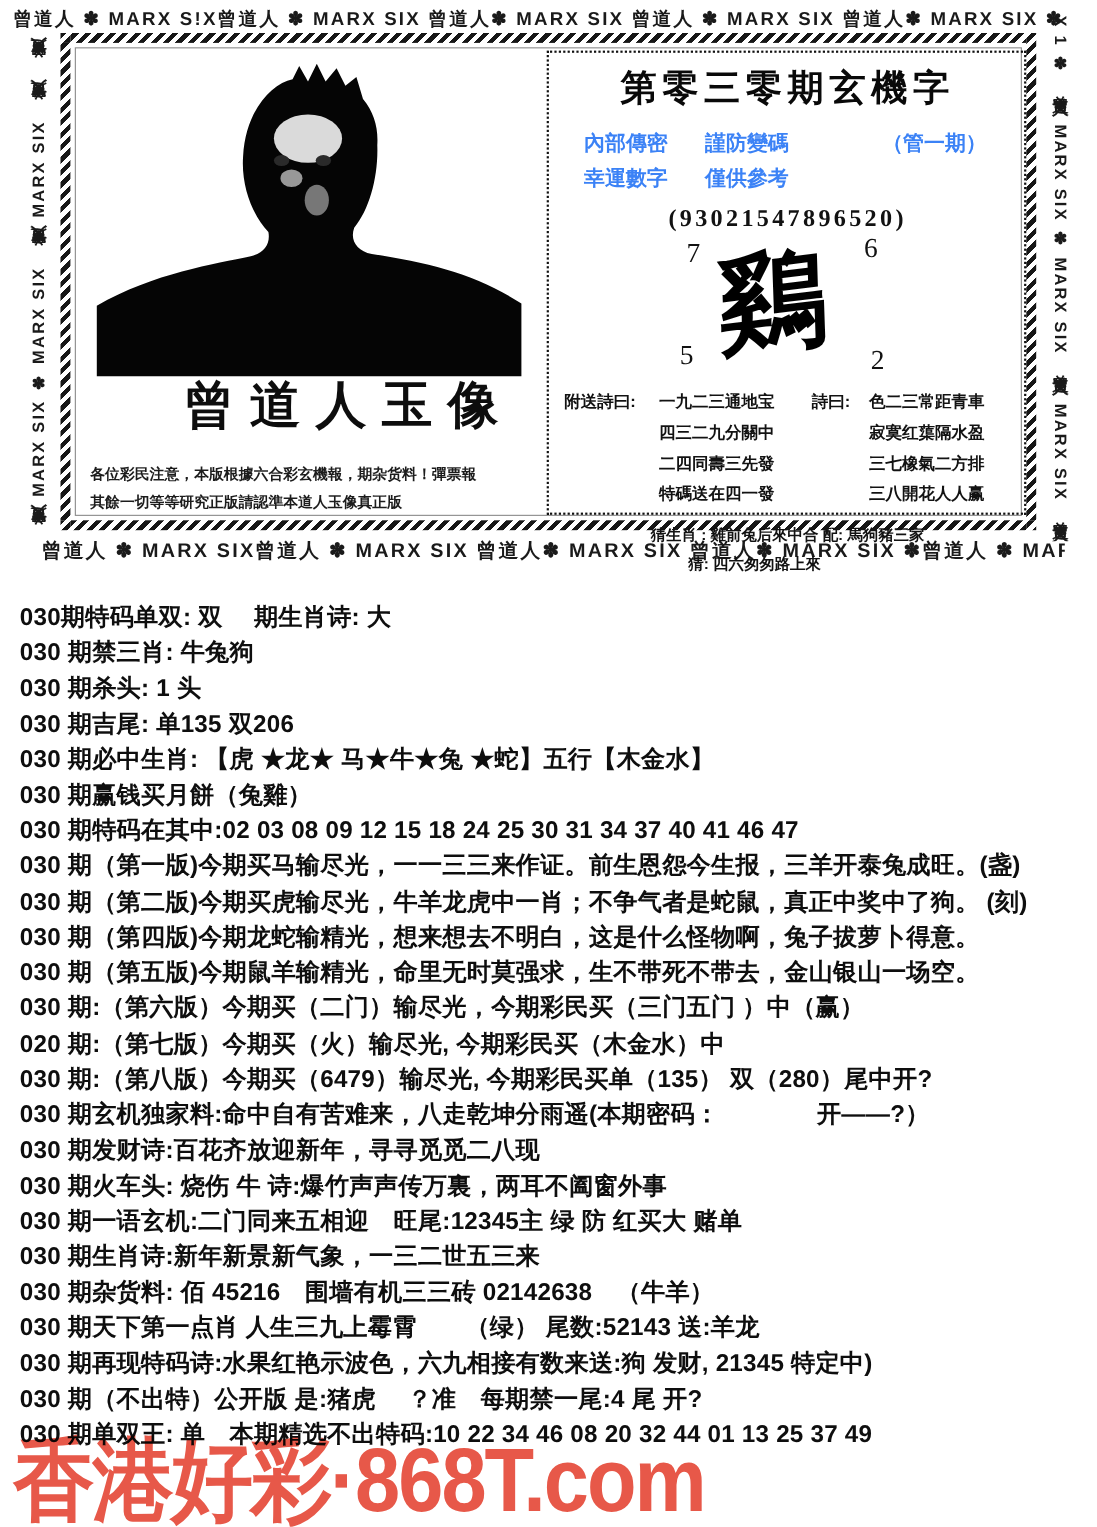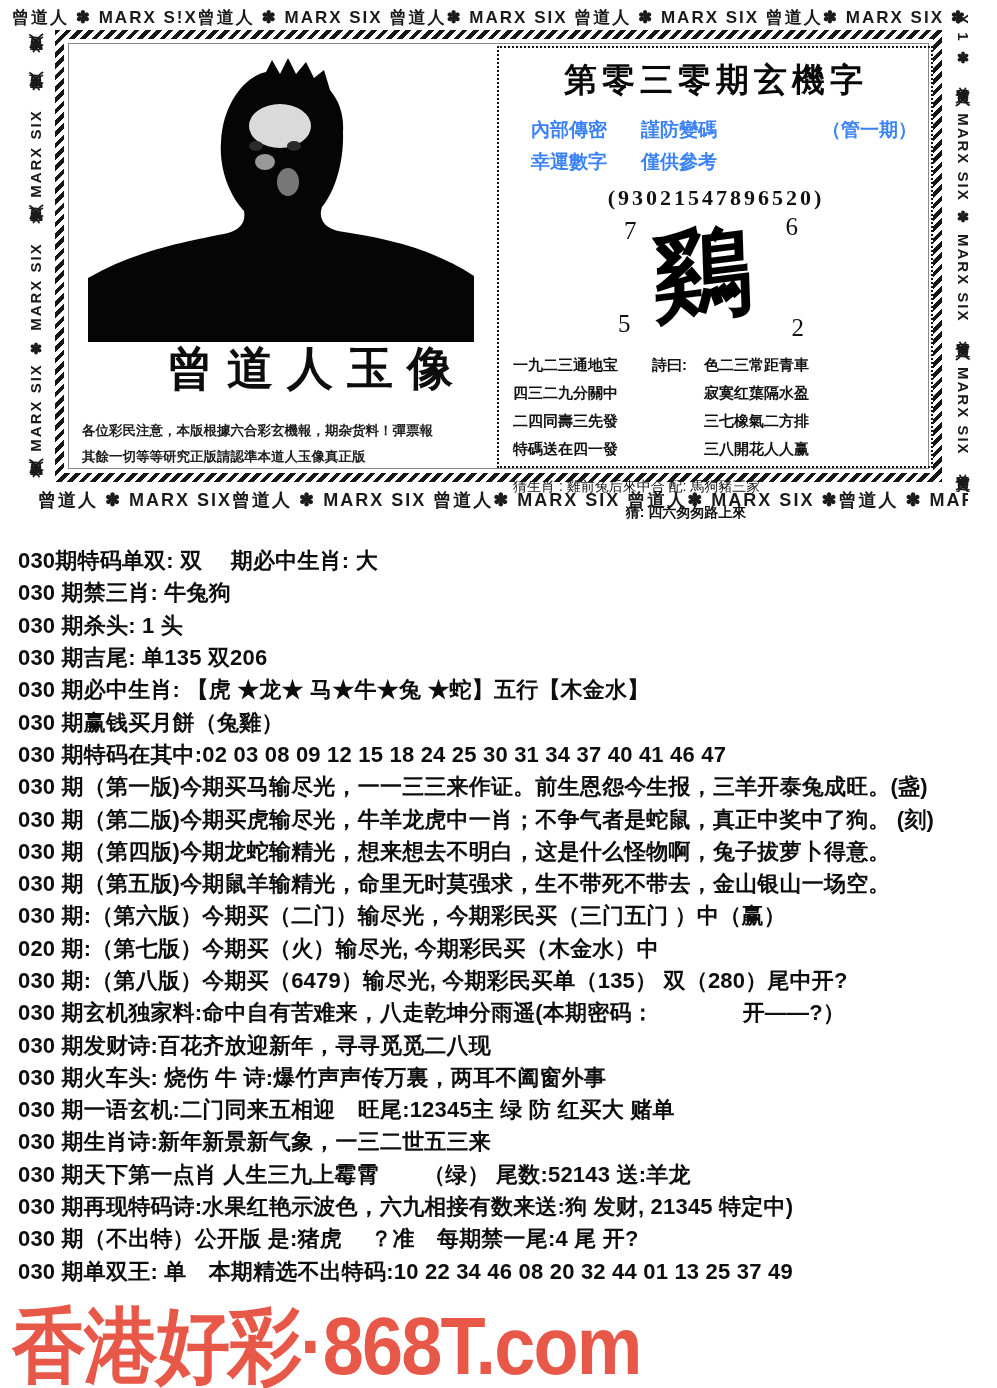--- a/index.html
+++ b/index.html
@@ -42,7 +42,7 @@
     color:#3b82f6; }
   .panel-row .c1 { width:110px; margin-left:18px; }
   .panel-row .c2 { width:150px; }
-  .panel-row .c3 { margin-left:auto; margin-right:2px;font-family:Liberation Mono, monospace; }
+  .panel-row .c3 { margin-left:auto; margin-right:22px;font-family:Liberation Mono, monospace; }
   .lucky { text-align:center; margin-top:10px; font-size:22px; font-weight:bold;
     letter-spacing:3px; font-family:"Liberation Serif", serif; }
   .zodiac { position:relative; width:220px; height:125px; margin:6px auto 0 auto; }

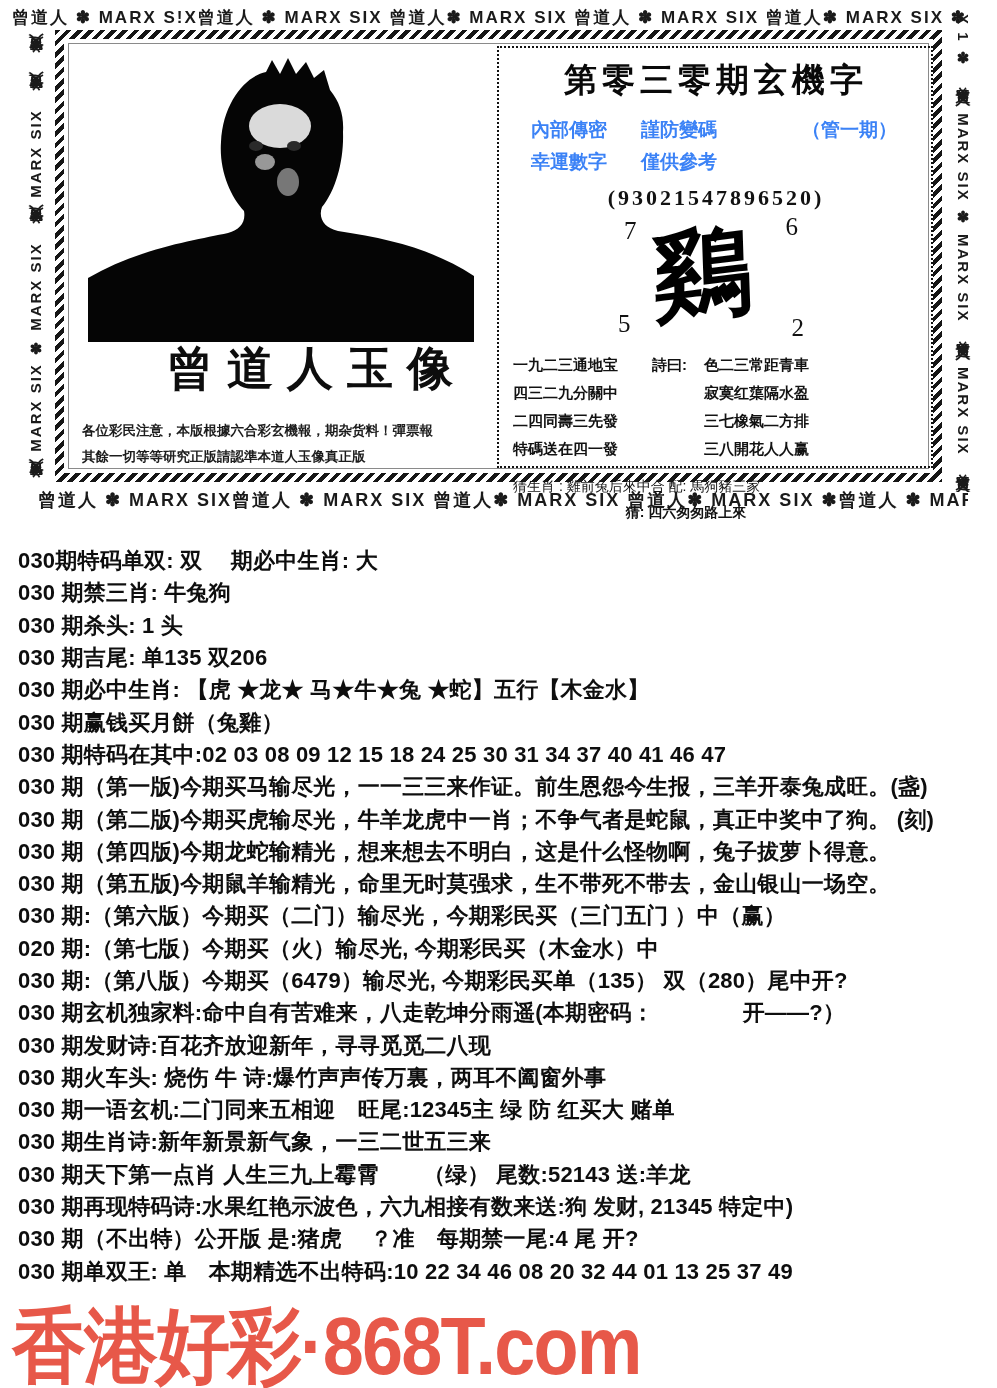--- a/index.html
+++ b/index.html
@@ -132,6 +132,7 @@
 
     <div class="verses">
       <div class="v-left">
+        <div class="v-label">附送詩曰:</div>
         <div class="v-lines">
           <div>一九二三通地宝</div>
           <div>四三二九分關中</div>

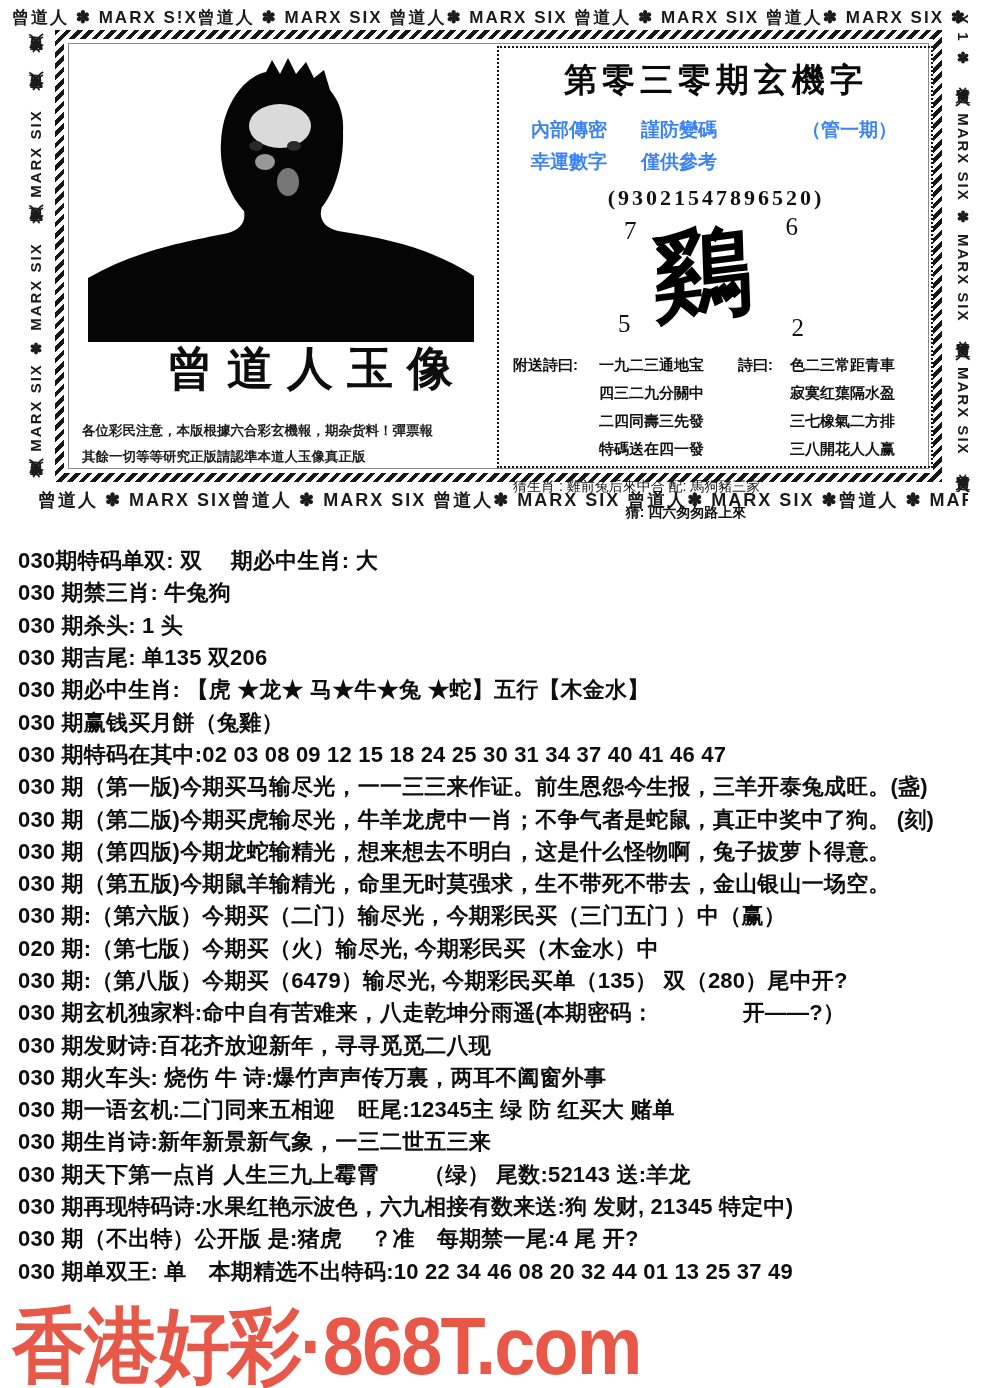--- a/index.html
+++ b/index.html
@@ -58,7 +58,7 @@
   .v-lines div { margin-bottom:9px; }
   .v-right { display:flex; margin-left:34px; }
   .v-label2 { width:52px; }
-  .guess { text-align:left; font-size:14px; font-weight:normal; margin-top:10px; }
+  .guess { text-align:center; font-size:14px; font-weight:bold; margin-top:10px; }
   .guess2 { text-align:center; font-size:14px; font-weight:bold; margin-top:8px;
     padding-right:60px; }
 

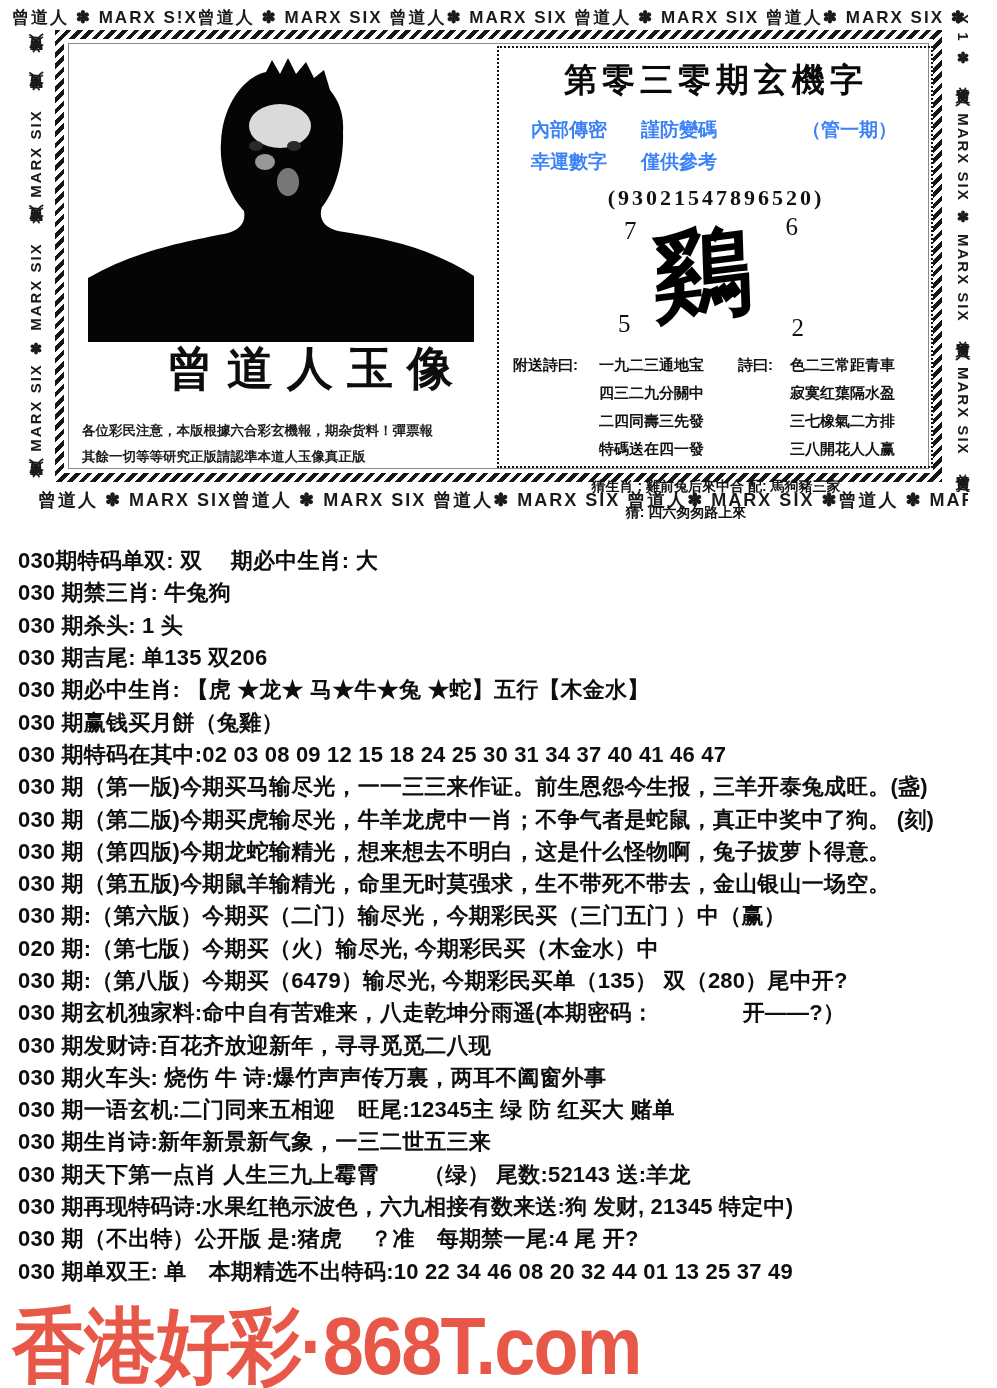--- a/index.html
+++ b/index.html
@@ -156,7 +156,7 @@
   </div>
 
   <div class="body-lines">
-    <div class="bline">030期特码单双: 双　 期必中生肖: 大</div>
+    <div class="bline">030期特码单双: 双　 期生肖诗: 大</div>
     <div class="bline">030 期禁三肖: 牛兔狗</div>
     <div class="bline">030 期杀头: 1 头</div>
     <div class="bline">030 期吉尾: 单135 双206</div>

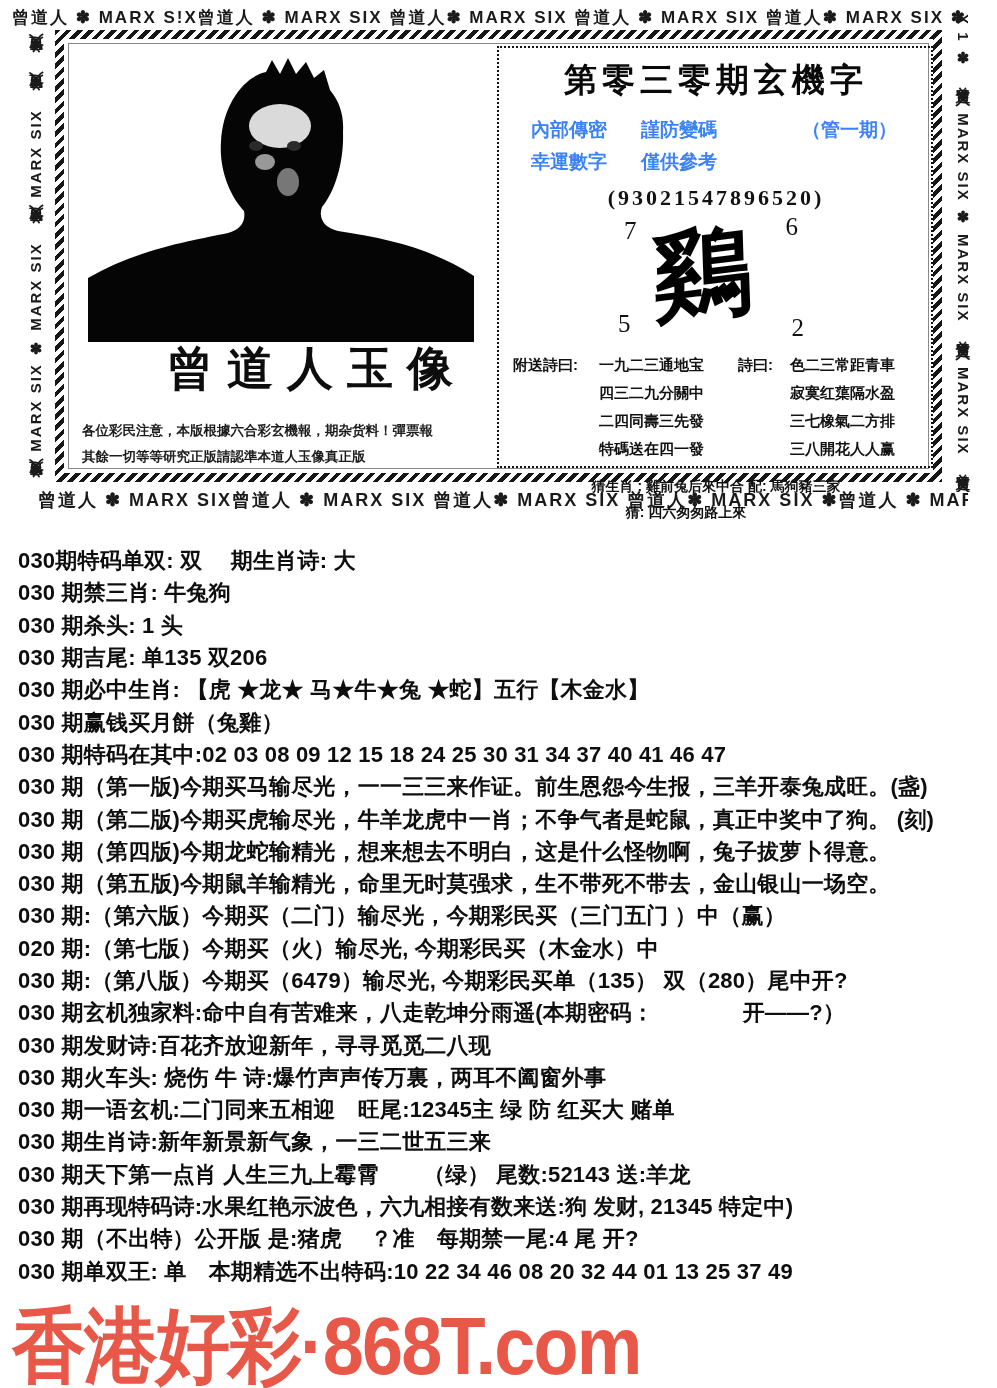--- a/index.html
+++ b/index.html
@@ -175,6 +175,7 @@
     <div class="bline">030 期火车头: 烧伤 牛 诗:爆竹声声传万裏，两耳不阖窗外事</div>
     <div class="bline">030 期一语玄机:二门同来五相迎　旺尾:12345主 绿 防 红买大 赌单</div>
     <div class="bline">030 期生肖诗:新年新景新气象，一三二世五三来</div>
+    <div class="bline">030 期杂货料: 佰  45216　围墙有机三三砖  02142638　（牛羊）</div>
     <div class="bline">030 期天下第一点肖 人生三九上霉霄　　（绿） 尾数:52143  送:羊龙</div>
     <div class="bline">030 期再现特码诗:水果红艳示波色，六九相接有数来送:狗 发财, 21345 特定中)</div>
     <div class="bline">030 期（不出特）公开版 是:猪虎　 ？准　每期禁一尾:4 尾 开?</div>

